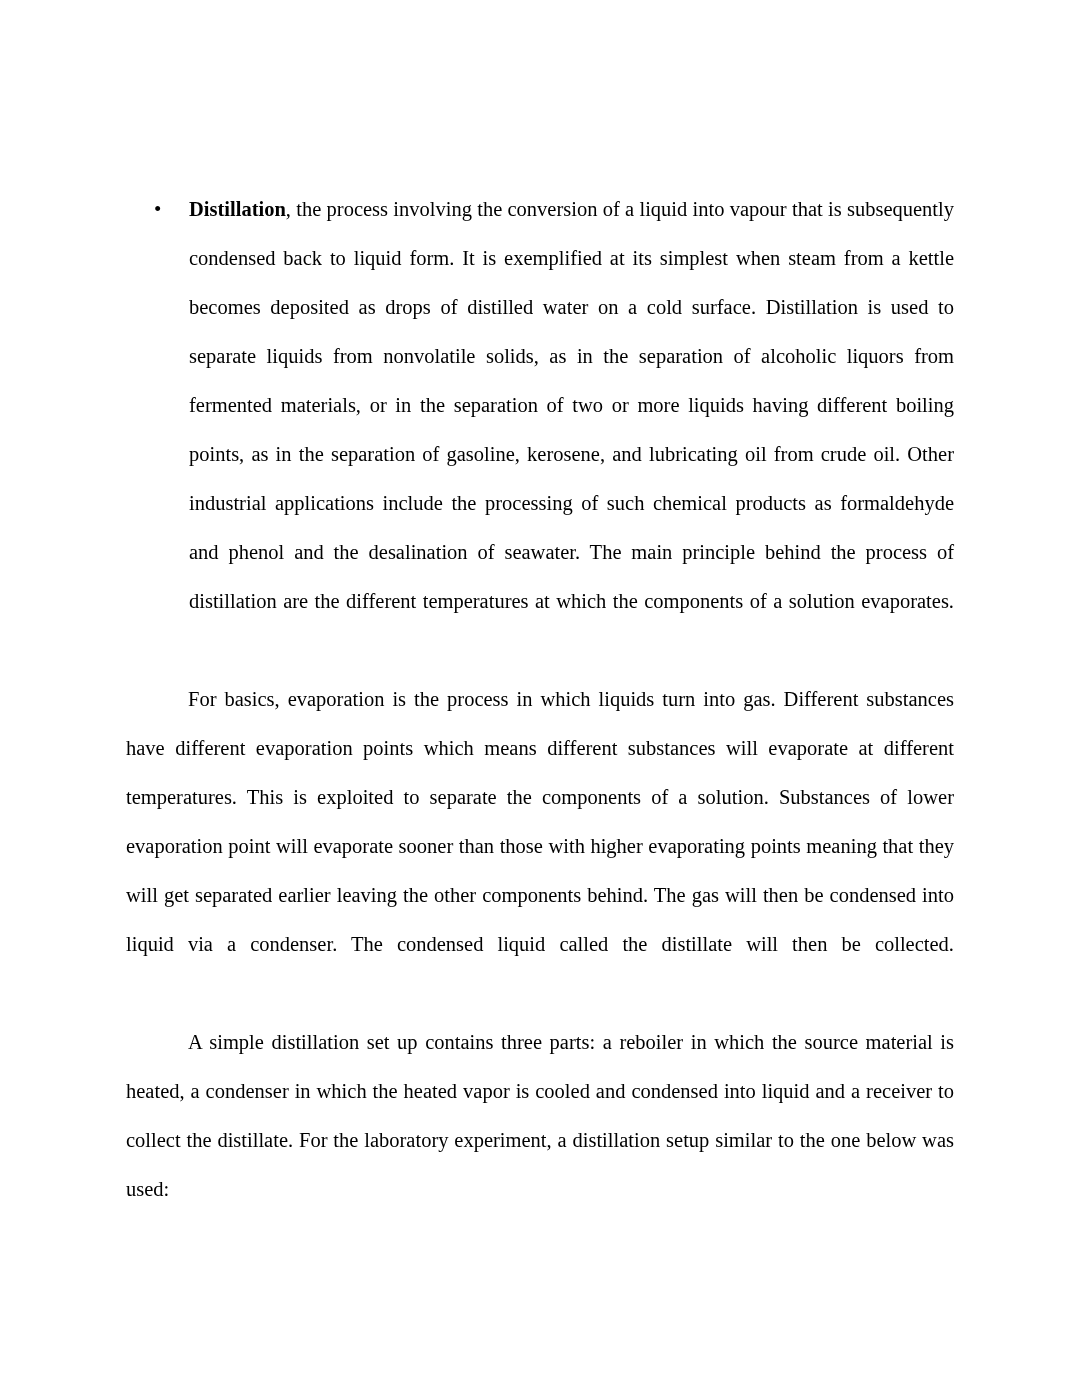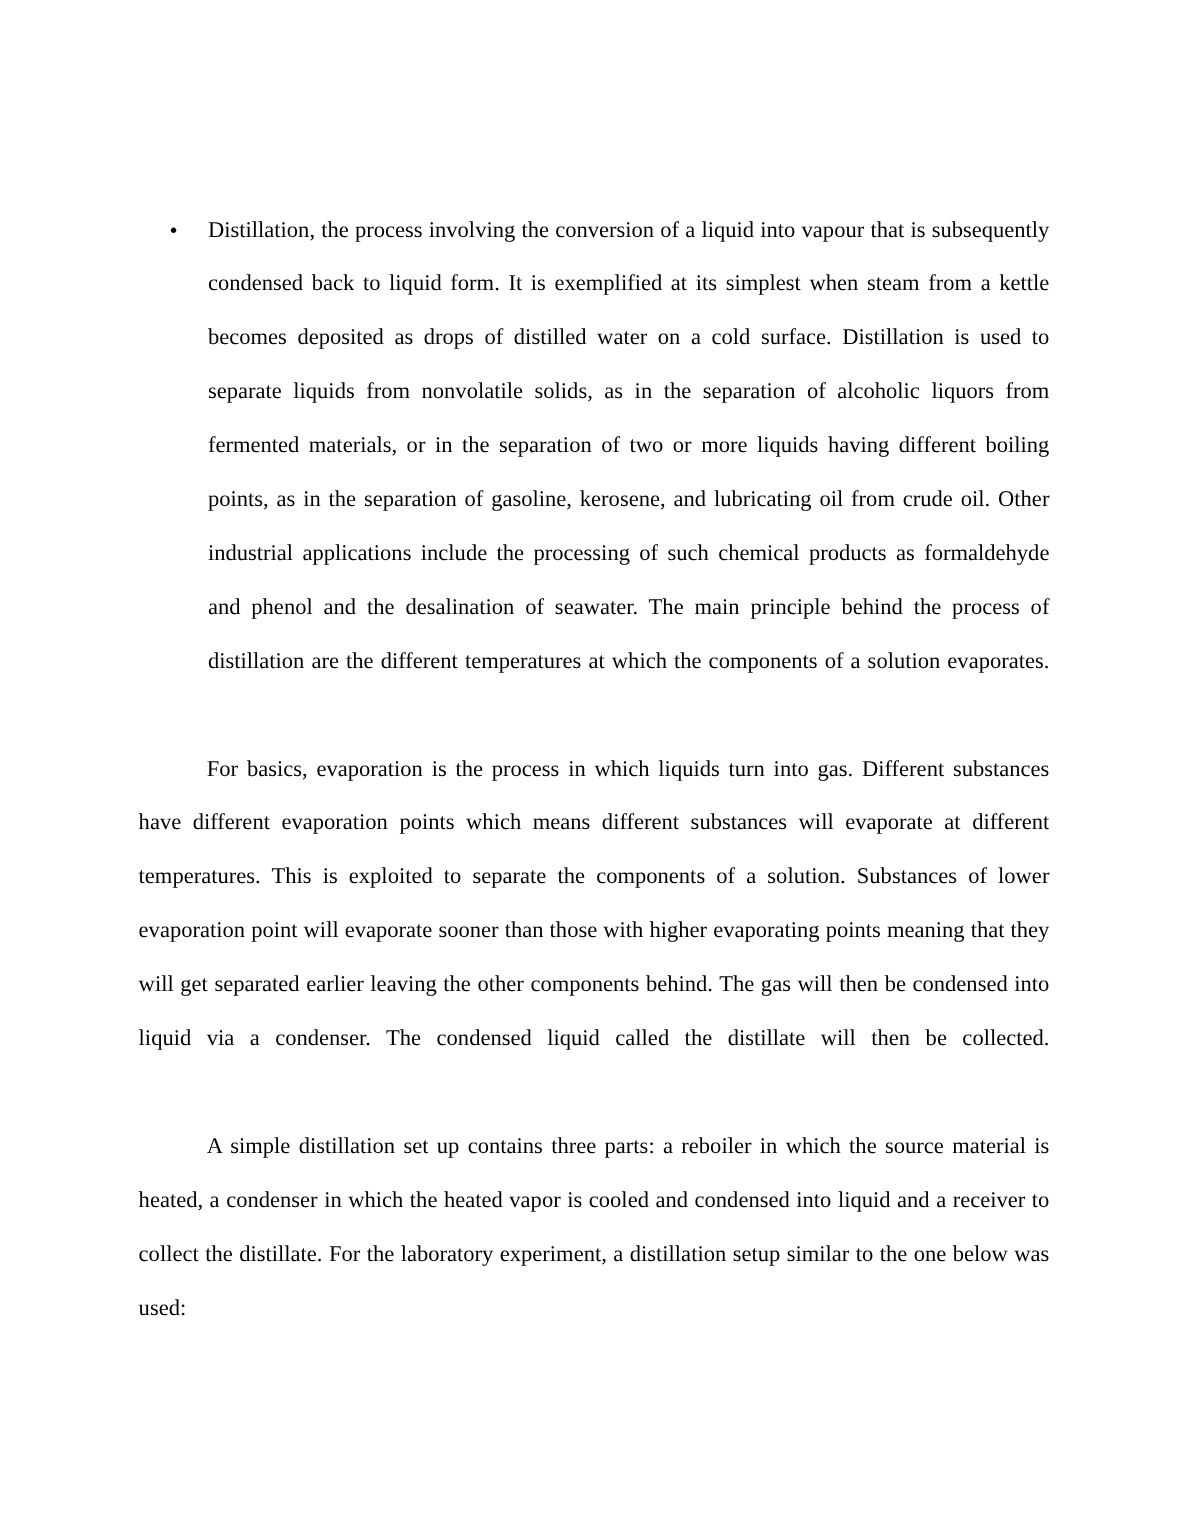--- a/index.html
+++ b/index.html
@@ -48,7 +48,7 @@
     text-indent: 62px;
   }
   .lead-term {
-    font-weight: normal;
+    font-weight: bold;
   }
   
   p::after {

